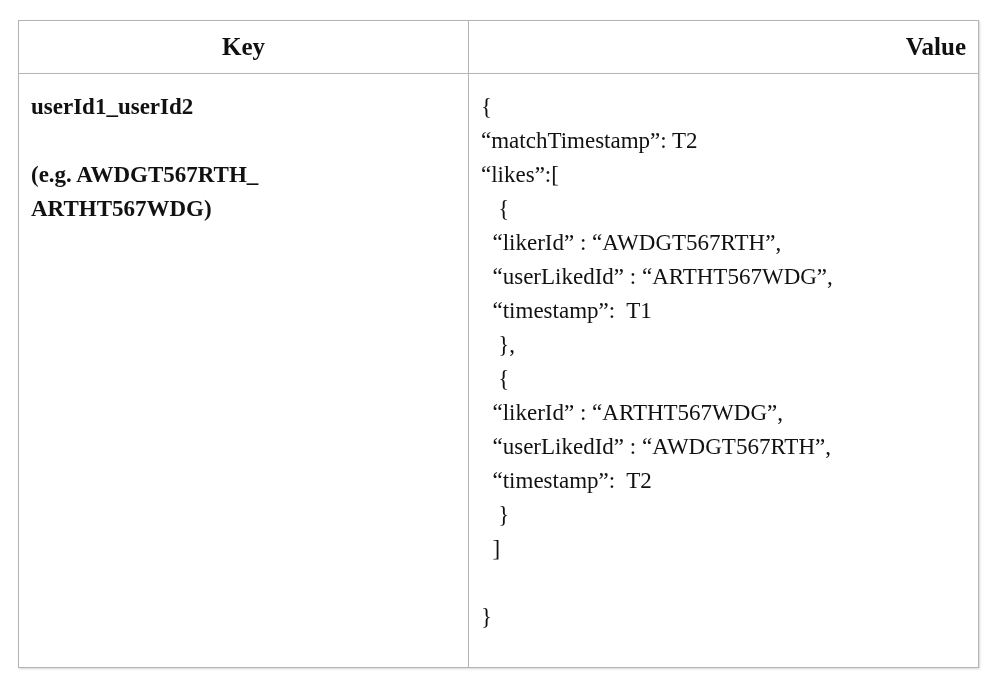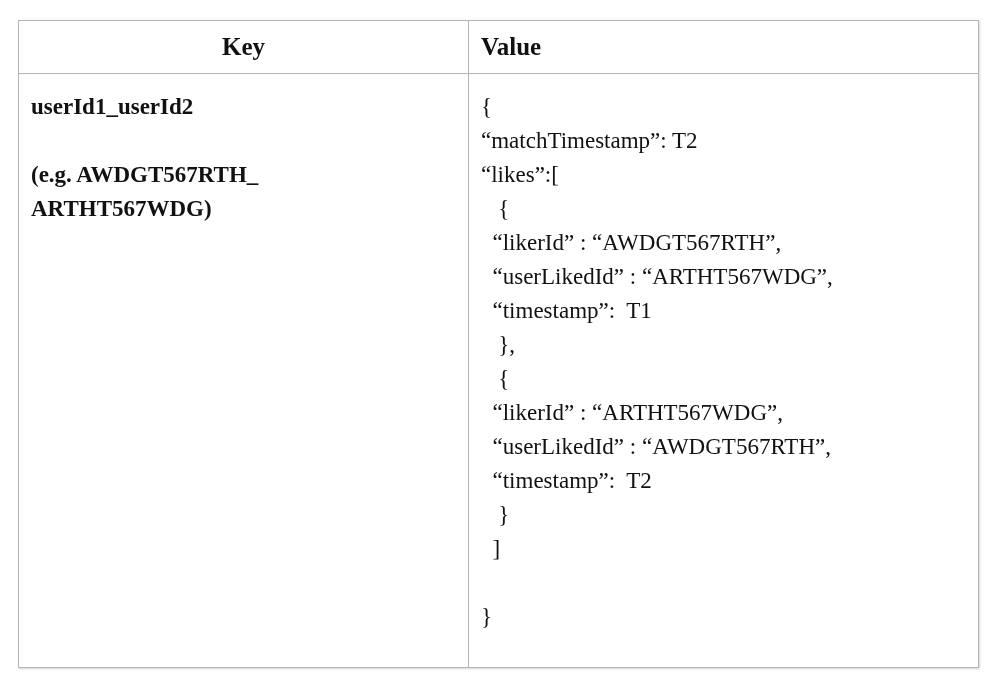--- a/index.html
+++ b/index.html
@@ -53,7 +53,7 @@
     line-height: 52px;
   }
   th.key-head   { text-align: center; }
-  th.value-head { text-align: left; margin-top: 40px; }
+  th.value-head { text-align: right; margin-top: 40px; }
 
   td.key-cell,
   td.value-cell {

